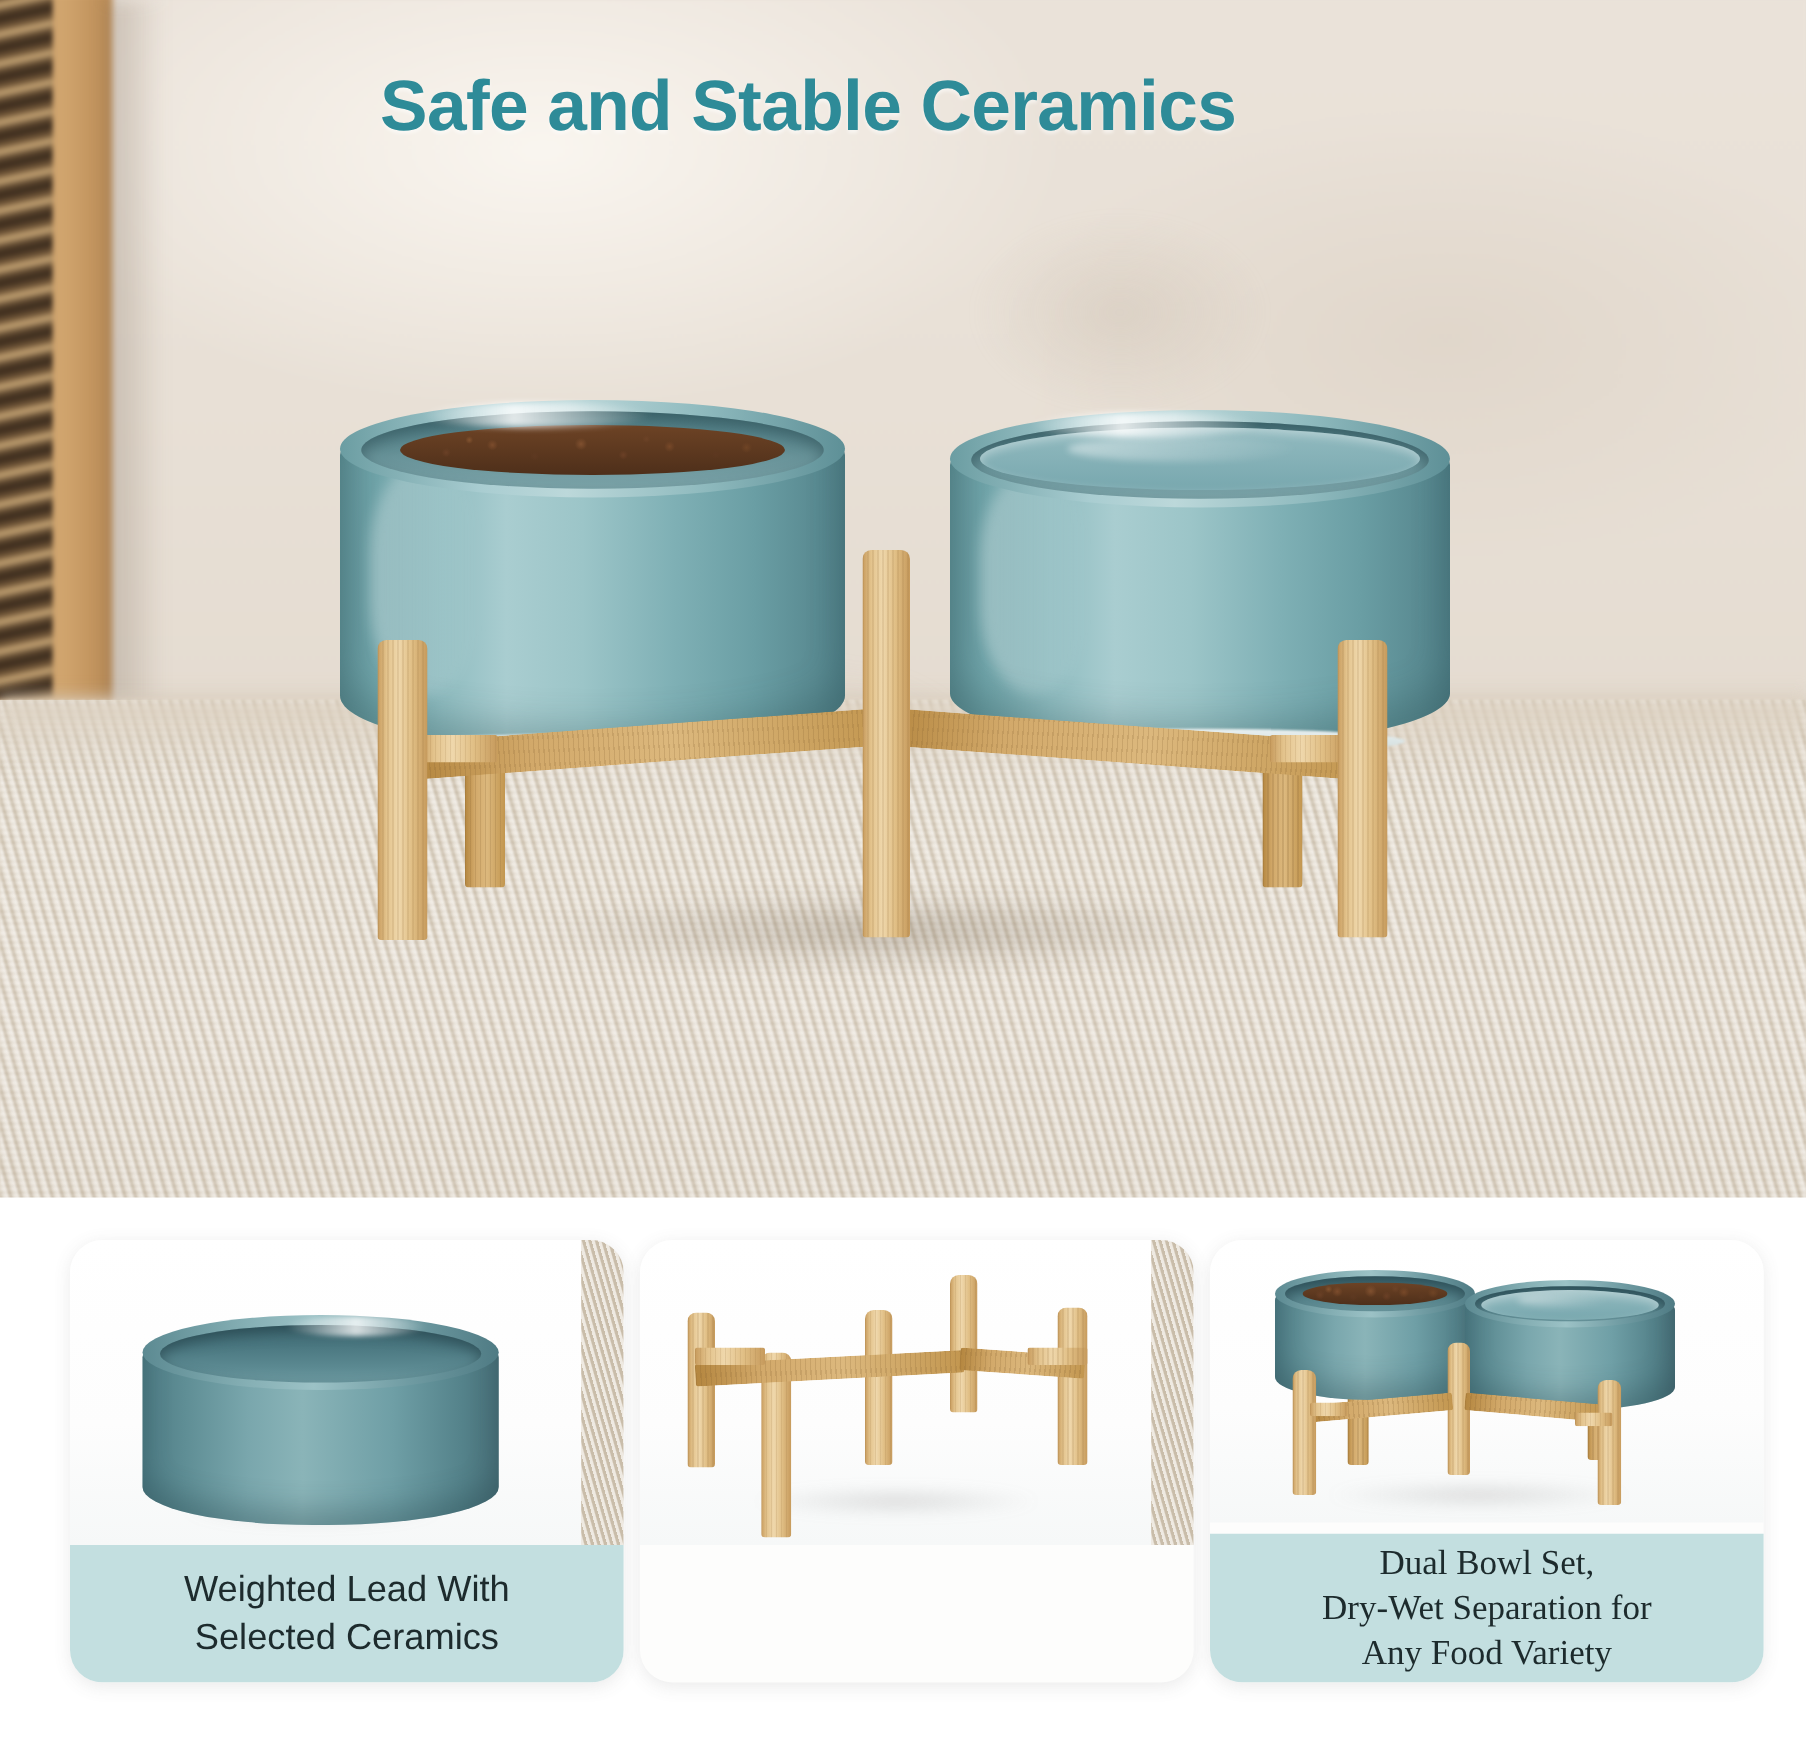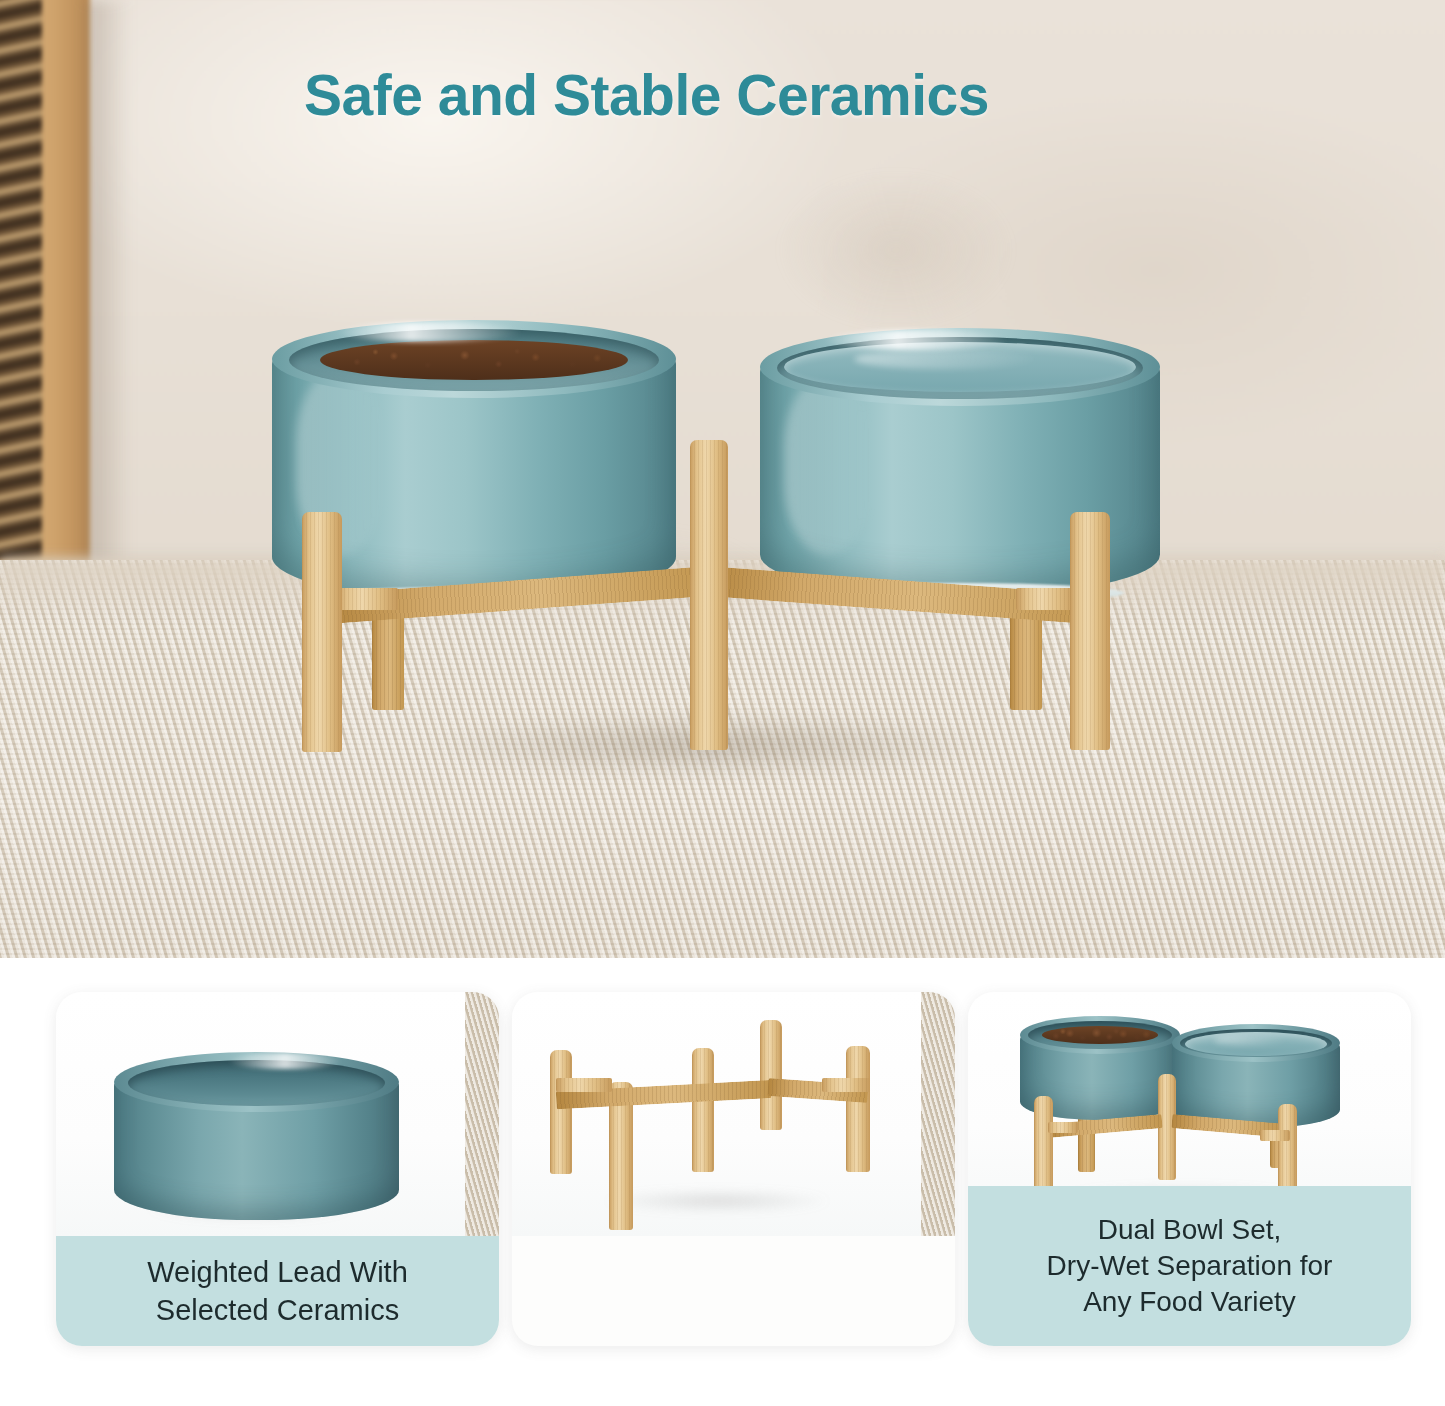--- a/index.html
+++ b/index.html
@@ -184,7 +184,7 @@
 
   
   .title{
-    position:absolute; left:0; top:60px; width:1293px;
+    position:absolute; left:0; top:50px; width:1293px;
     text-align:center; z-index:40;
     color:#2e8b98;
     font-weight:bold;

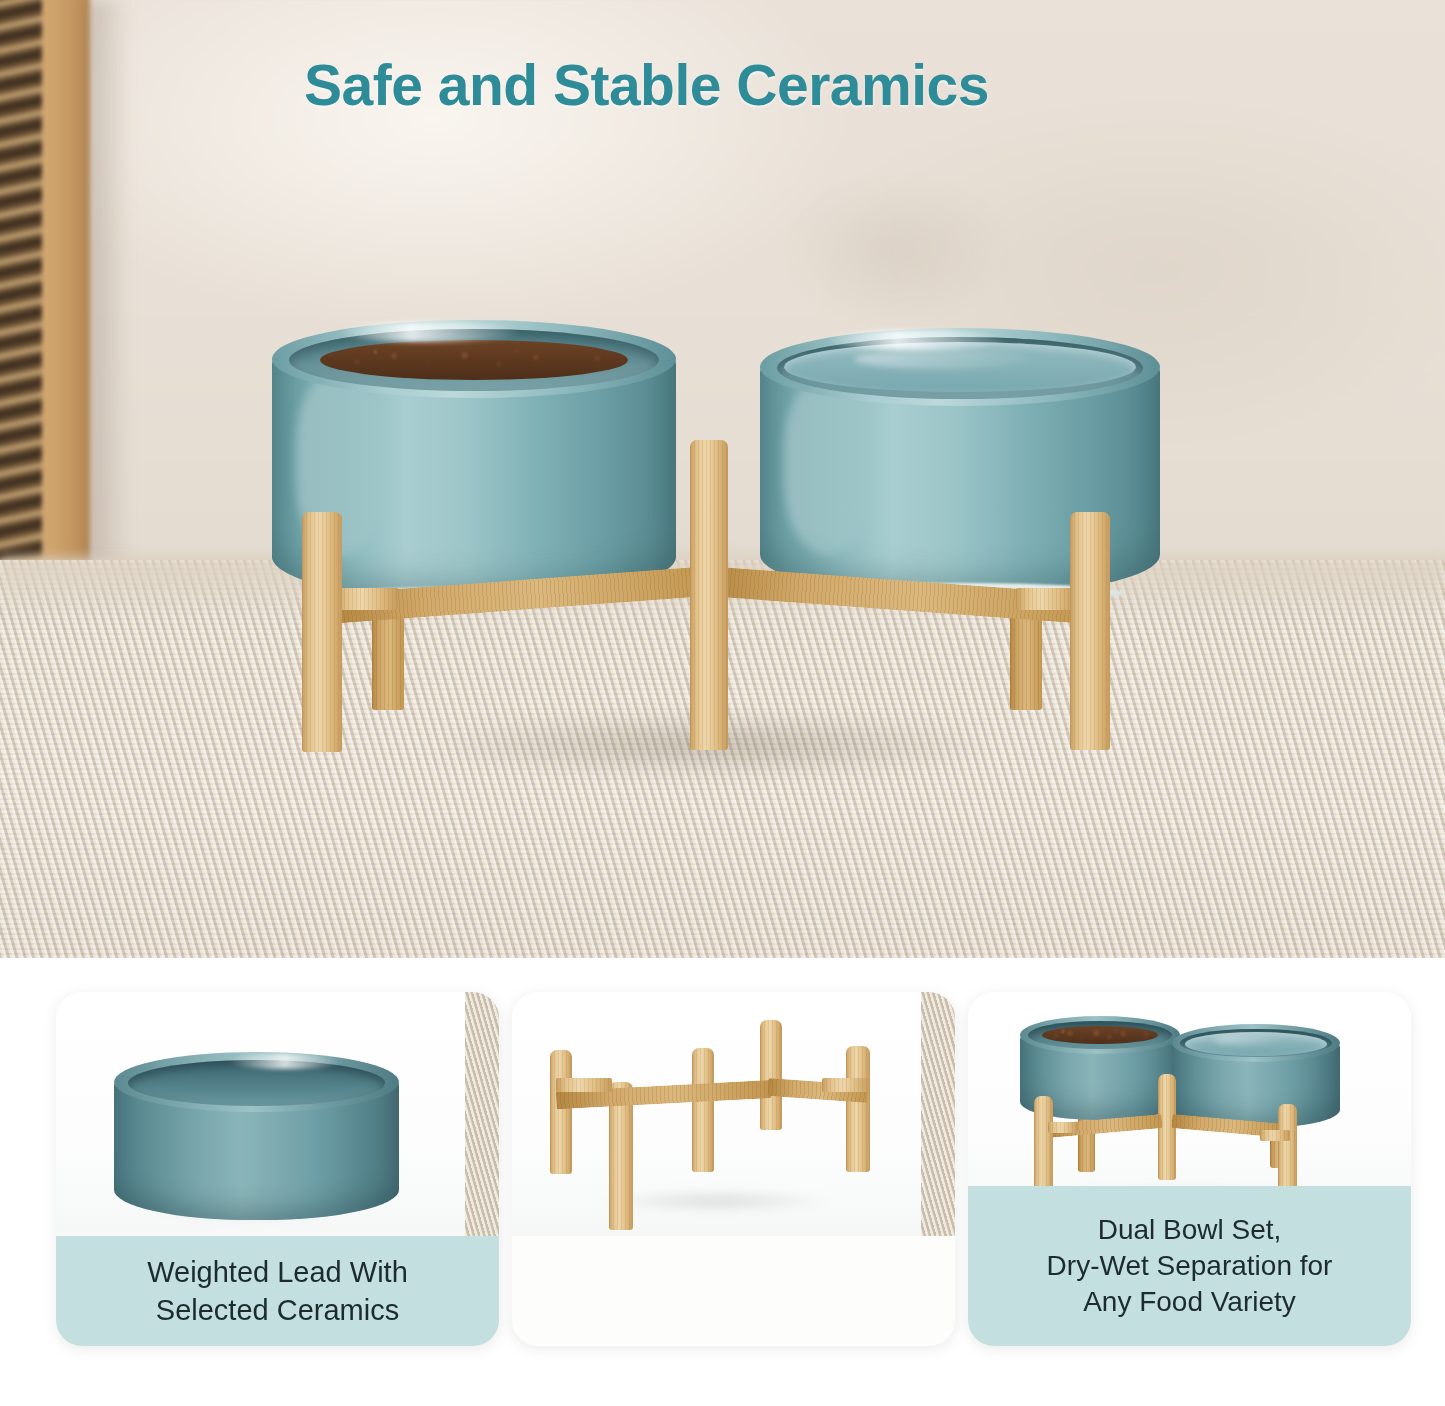--- a/index.html
+++ b/index.html
@@ -226,7 +226,7 @@
     white-space:pre-line;
   }
   
-  .card#card3 .caption{ height:160px; font-size:28px; line-height:36px; }
+  .card#card3 .caption{ height:119px; font-size:28px; line-height:36px;font-family:Liberation Serif, serif; }
   .card#card3 .photo{ height:226px; }
 
   

